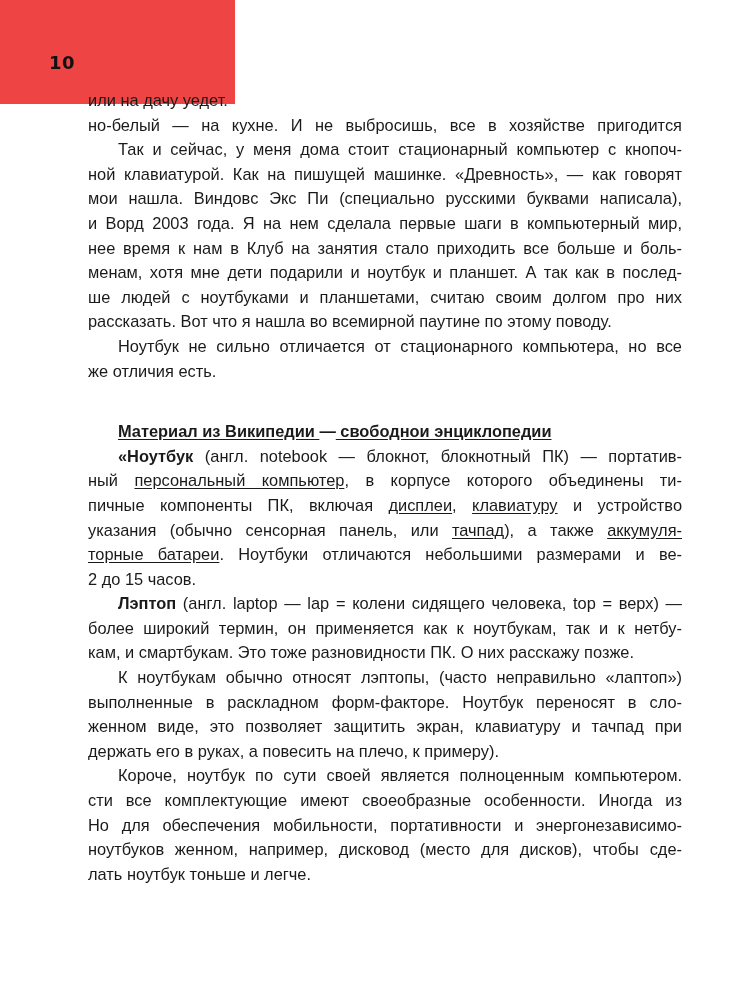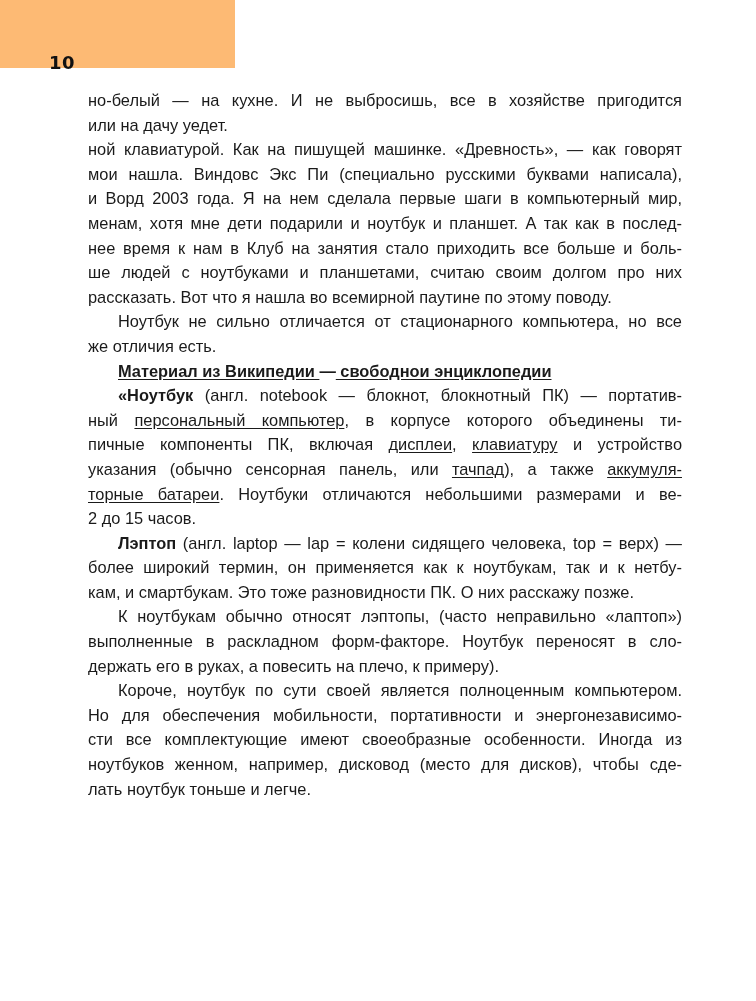--- a/index.html
+++ b/index.html
@@ -8,7 +8,7 @@
     font-family: "Liberation Sans", "DejaVu Sans", sans-serif; color: #1a1a1a;
   }
   .header-block {
-    position: absolute; left: 0; top: 0; width: 235px; height: 68px; background: #fdba74;
+    position: absolute; left: 0; top: 0; width: 235px; height: 104px; background: #ef4444;
   }
   .page-number {
     position: absolute; left: 49px; top: 52px; font-size: 18px; font-weight: bold; color: #111;

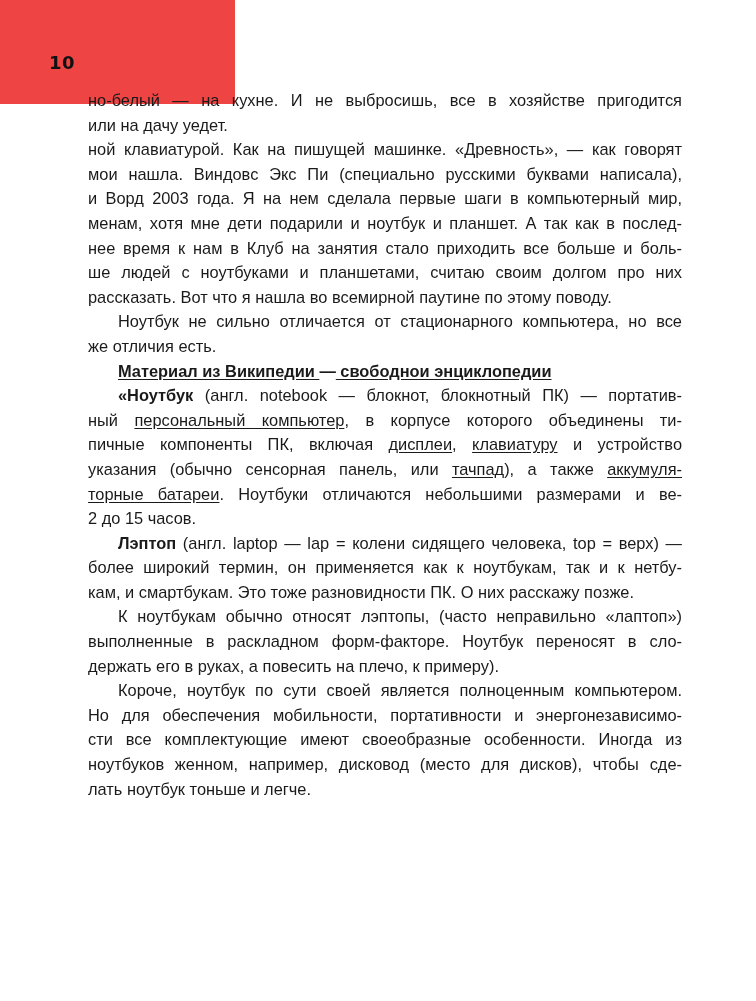--- a/index.html
+++ b/index.html
@@ -37,8 +37,8 @@
 <div class="text-column">
 
   <div>
+    <span class="line last">или на дачу уедет.</span>
     <span class="line">но-белый — на кухне. И не выбросишь, все в хозяйстве пригодится</span>
-    <span class="line last">или на дачу уедет.</span>
   </div>
 
   <div>

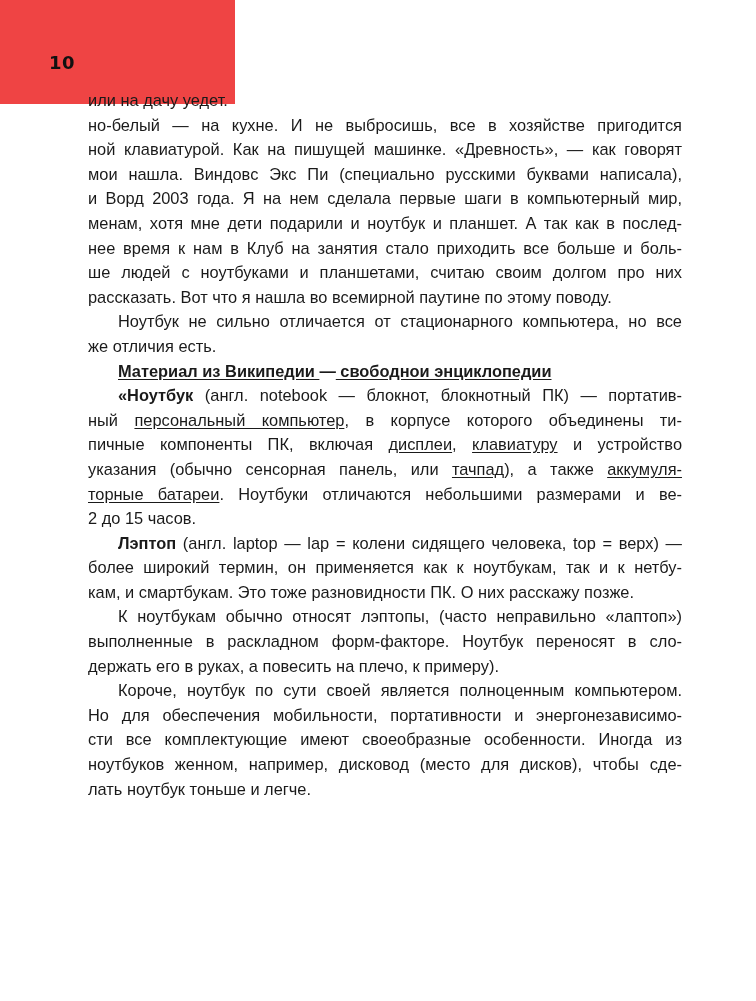--- a/index.html
+++ b/index.html
@@ -42,6 +42,7 @@
   </div>
 
   <div>
+    <span class="line indent">Так и сейчас, у меня дома стоит стационарный компьютер с кнопоч-</span>
     <span class="line">ной клавиатурой. Как на пишущей машинке. «Древность», — как говорят</span>
     <span class="line">мои нашла. Виндовс Экс Пи (специально русскими буквами написала),</span>
     <span class="line">и Ворд 2003 года. Я на нем сделала первые шаги в компьютерный мир,</span>

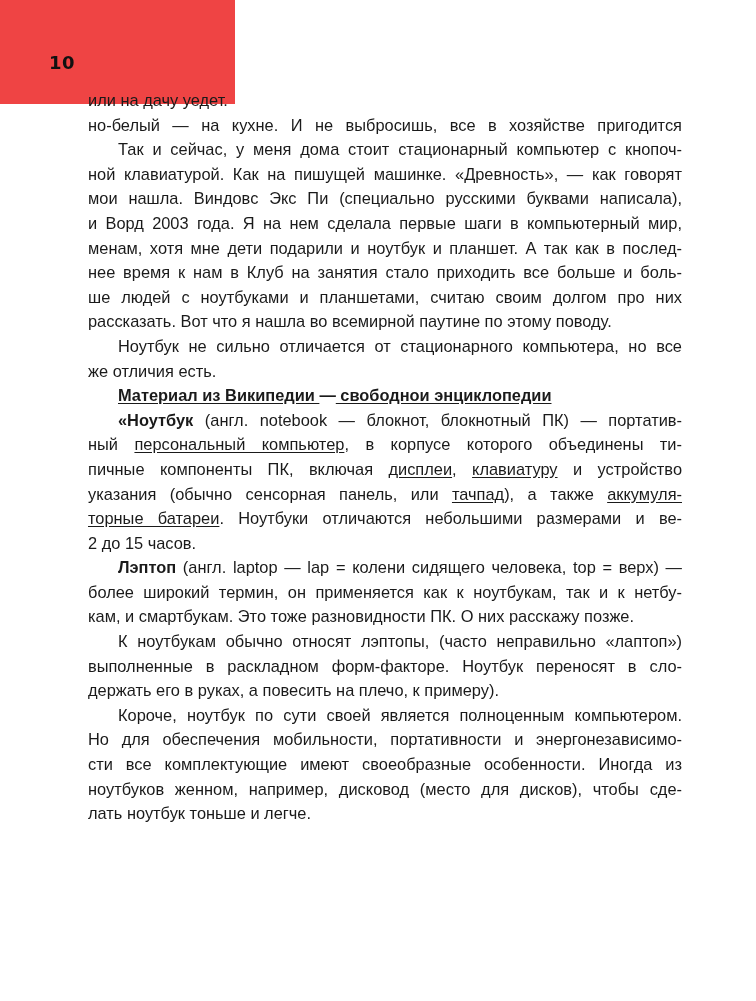--- a/index.html
+++ b/index.html
@@ -46,8 +46,8 @@
     <span class="line">ной клавиатурой. Как на пишущей машинке. «Древность», — как говорят</span>
     <span class="line">мои нашла. Виндовс Экс Пи (специально русскими буквами написала),</span>
     <span class="line">и Ворд 2003 года. Я на нем сделала первые шаги в компьютерный мир,</span>
+    <span class="line">нее время к нам в Клуб на занятия стало приходить все больше и боль-</span>
     <span class="line">менам, хотя мне дети подарили и ноутбук и планшет. А так как в послед-</span>
-    <span class="line">нее время к нам в Клуб на занятия стало приходить все больше и боль-</span>
     <span class="line">ше людей с ноутбуками и планшетами, считаю своим долгом про них</span>
     <span class="line last">рассказать. Вот что я нашла во всемирной паутине по этому поводу.</span>
   </div>

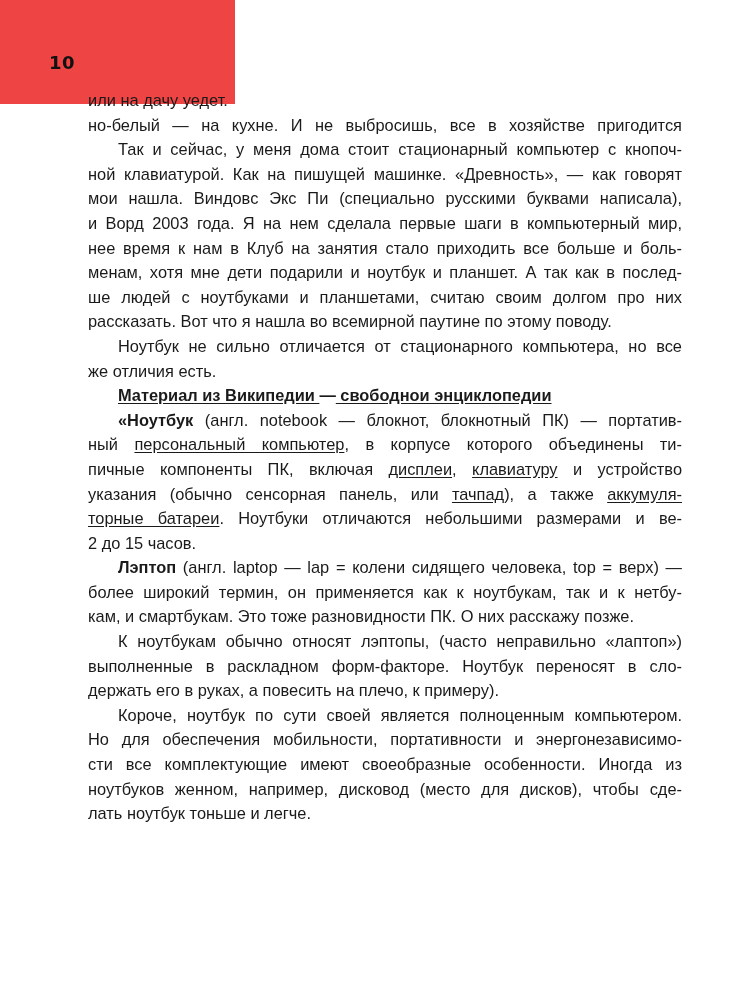--- a/index.html
+++ b/index.html
@@ -25,7 +25,7 @@
   .line.indent { padding-left: 30px; }
   .bold { font-weight: bold; }
   .u { text-decoration: underline; text-underline-offset: 2px; }
-  .heading { font-weight: bold; }
+  .heading { font-weight: bold; margin-top: 36px; }
 </style>
 </head>
 <body>

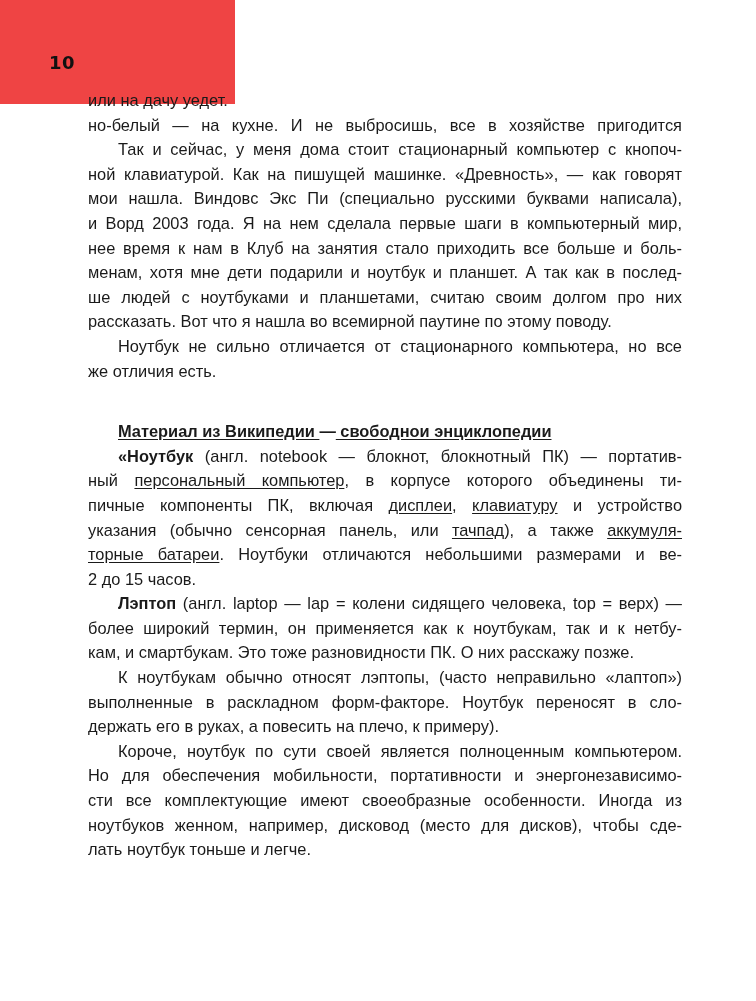--- a/index.html
+++ b/index.html
@@ -79,6 +79,7 @@
   <div>
     <span class="line indent">К ноутбукам обычно относят лэптопы, (часто неправильно «лаптоп»)</span>
     <span class="line">выполненные в раскладном форм-факторе. Ноутбук переносят в сло-</span>
+    <span class="line">женном виде, это позволяет защитить экран, клавиатуру и тачпад при</span>
     <span class="line last">держать его в руках, а повесить на плечо, к примеру).</span>
   </div>
 

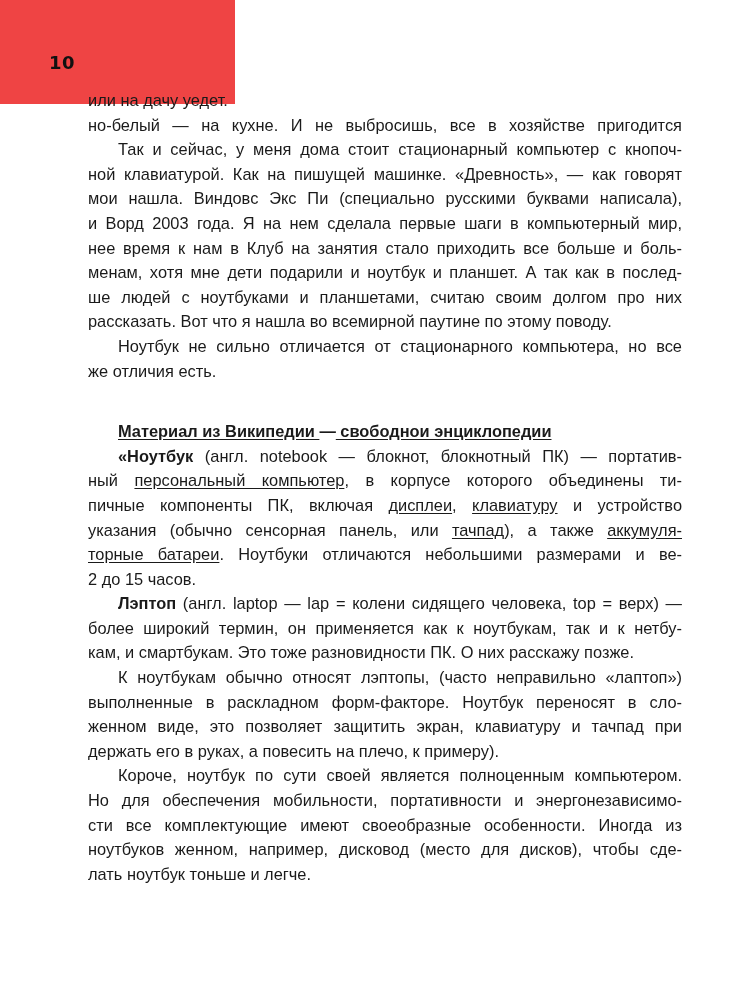--- a/index.html
+++ b/index.html
@@ -85,8 +85,8 @@
 
   <div>
     <span class="line indent">Короче, ноутбук по сути своей является полноценным компьютером.</span>
+    <span class="line">сти все комплектующие имеют своеобразные особенности. Иногда из</span>
     <span class="line">Но для обеспечения мобильности, портативности и энергонезависимо-</span>
-    <span class="line">сти все комплектующие имеют своеобразные особенности. Иногда из</span>
     <span class="line">ноутбуков женном, например, дисковод (место для дисков), чтобы сде-</span>
     <span class="line last">лать ноутбук тоньше и легче.</span>
   </div>

